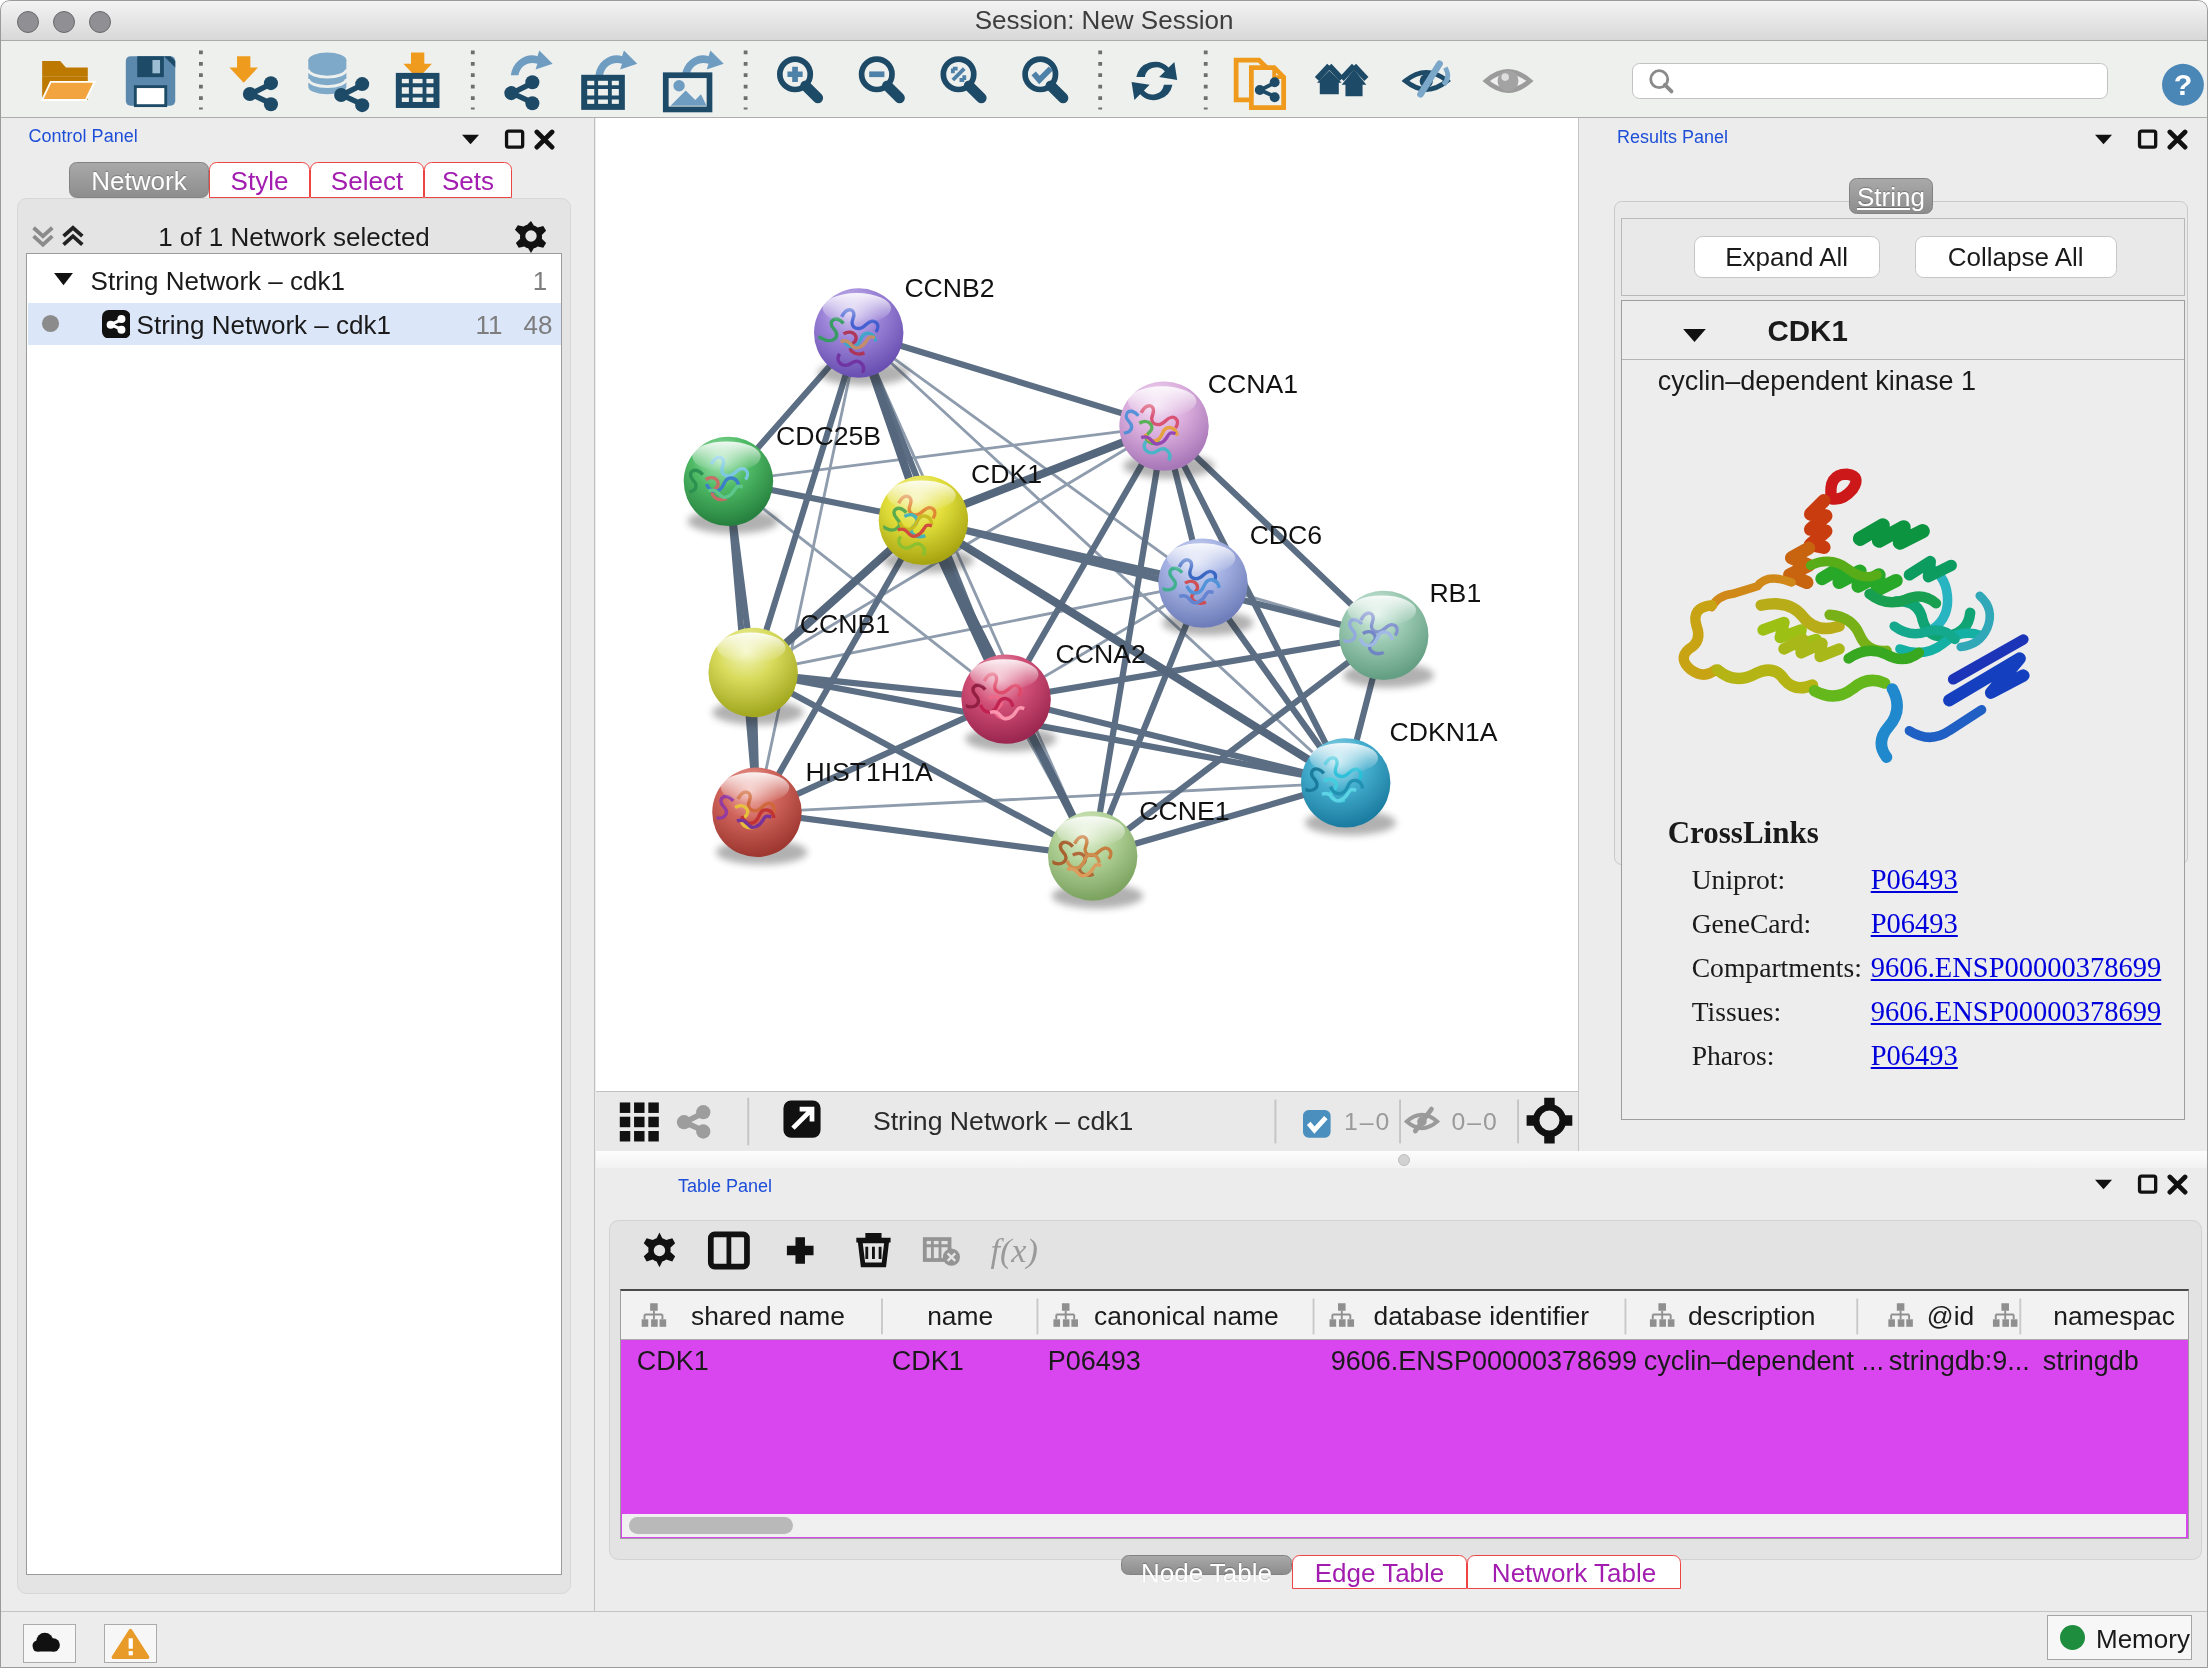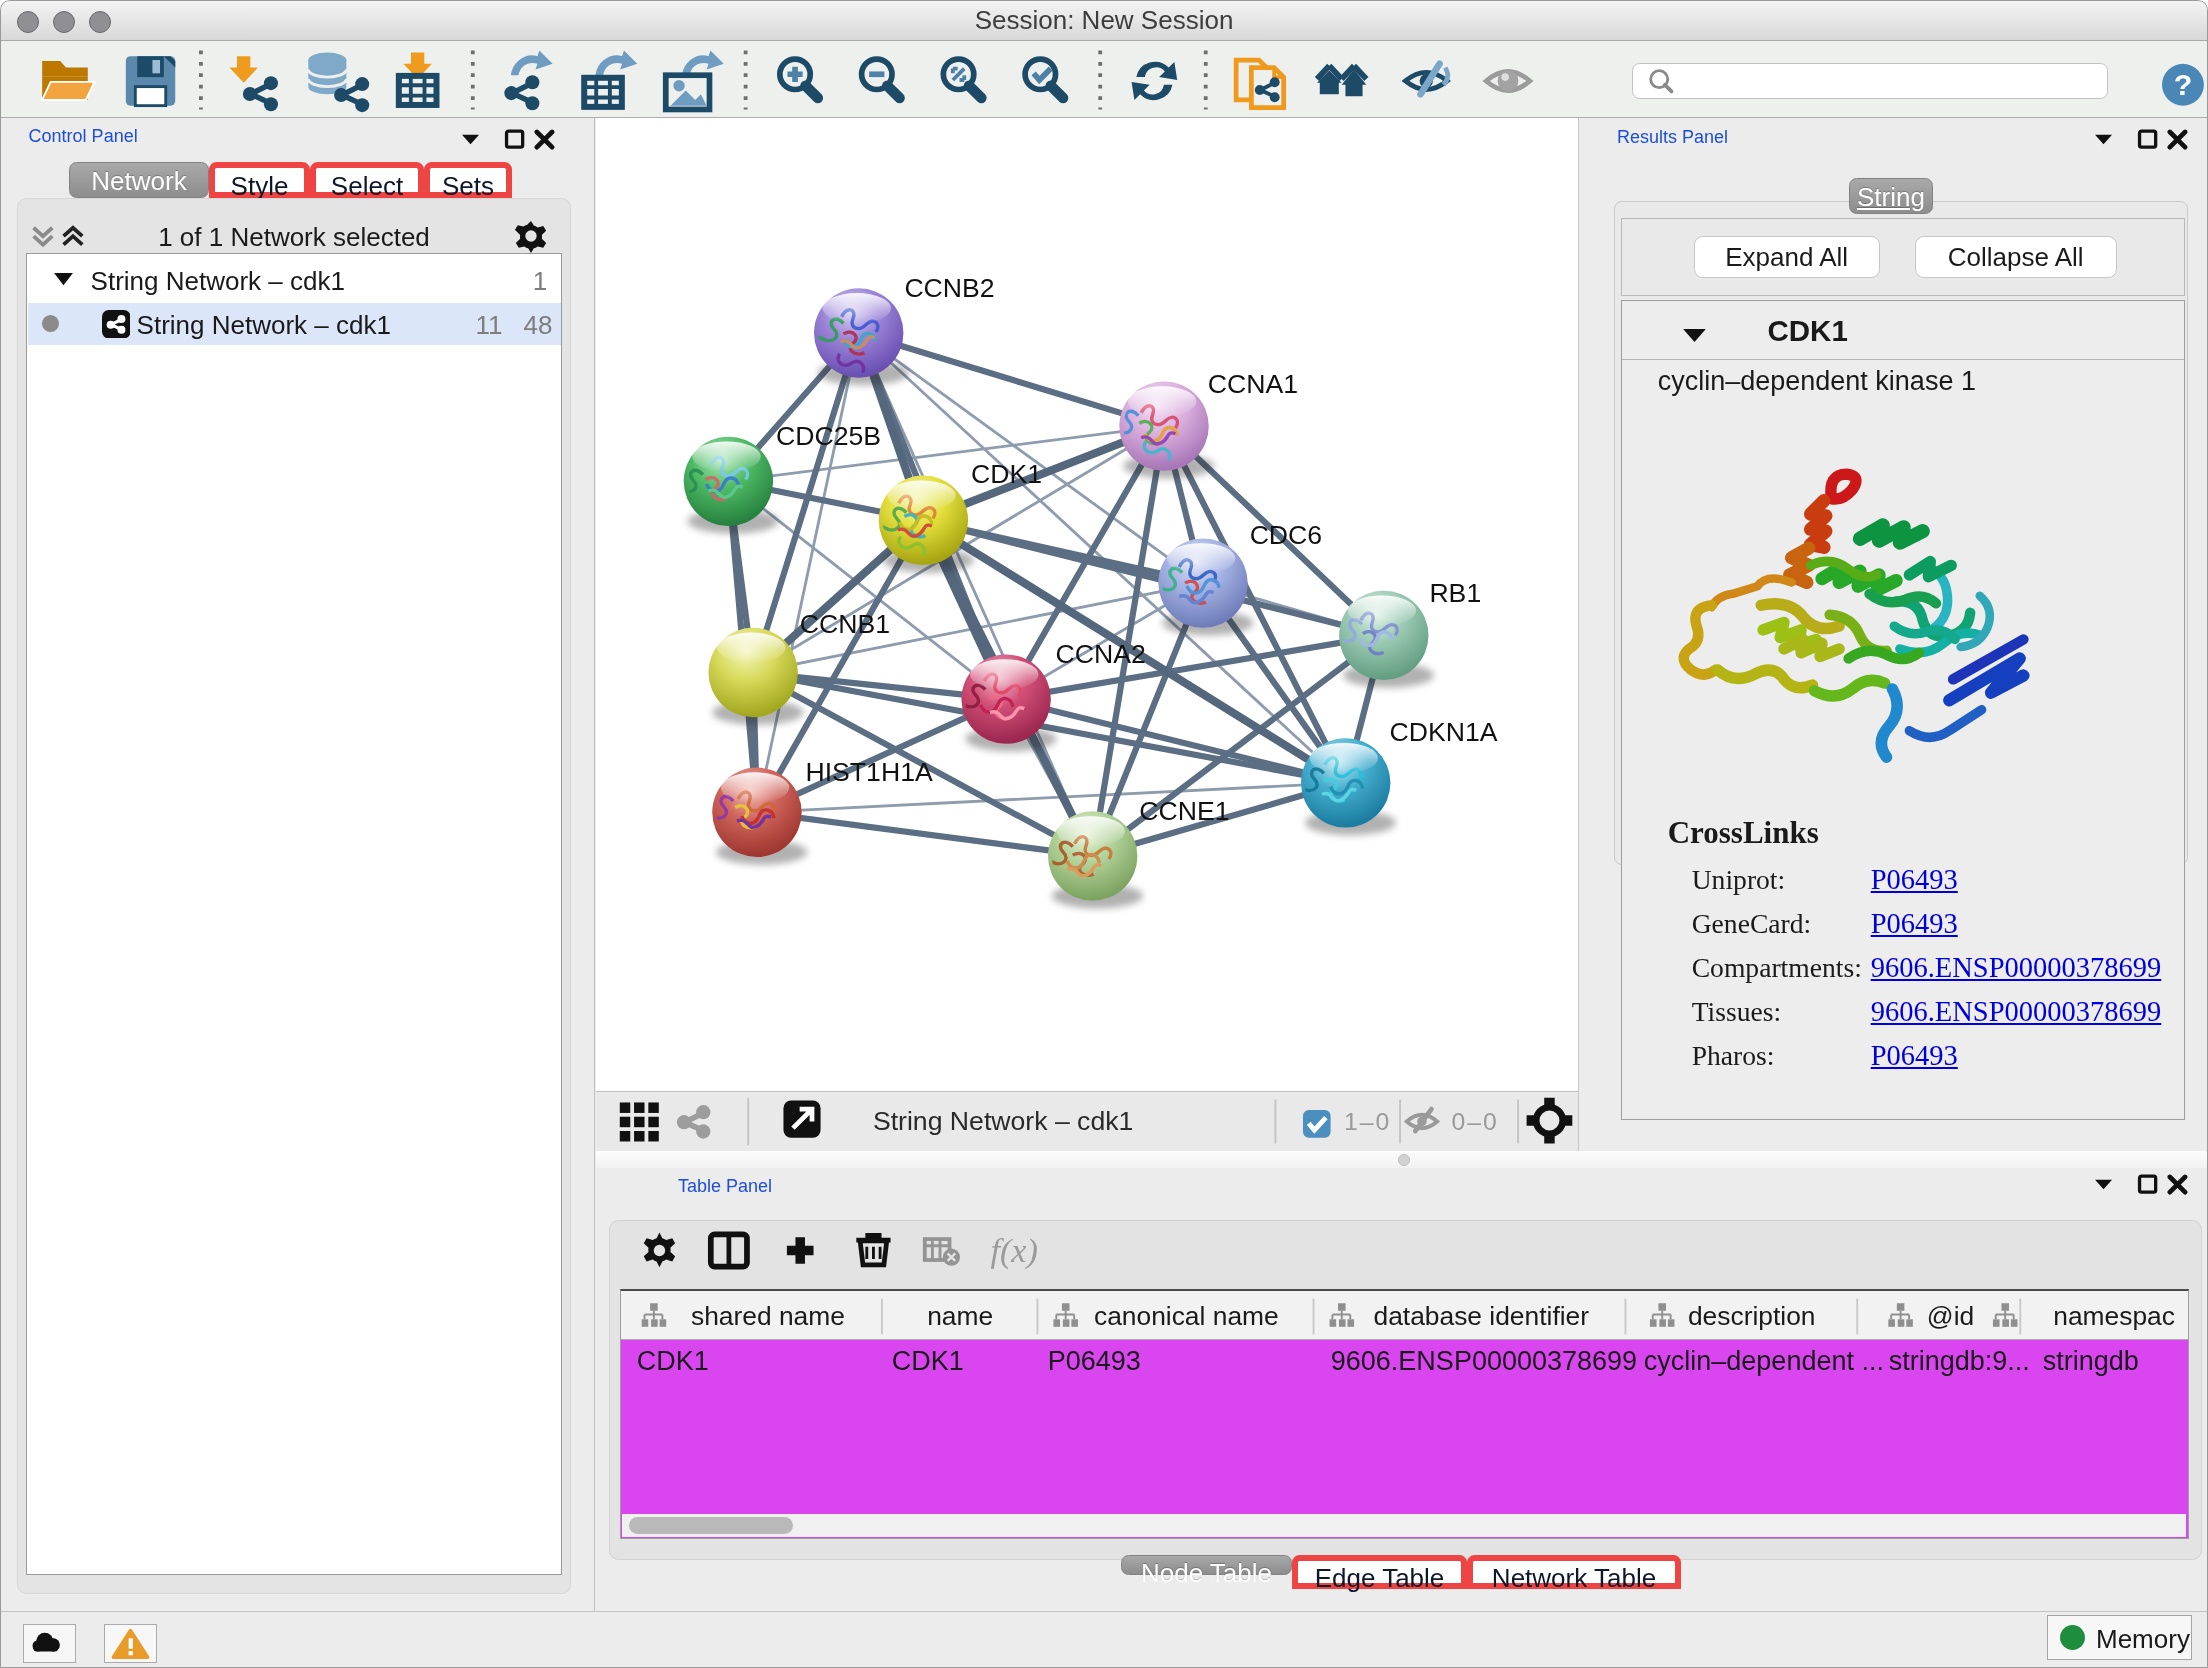--- a/index.html
+++ b/index.html
@@ -25,7 +25,7 @@
   
   .ptitle { font-size:18px; color:#1d4ed8; }
   .tab { position:absolute; height:36px; line-height:36px; text-align:center; font-size:26px;
-     background:#fff; border:6px solid #ef4444; border-radius:7.6px 7.6px 0 0; color:#0f172a; }
+     background:#fff; border:1px solid #ef4444; border-radius:7.6px 7.6px 0 0; color:#a21caf; }
   .tabsel { background:linear-gradient(#a9a9a9,#8d8d8d); color:#fff; border:1px solid #828282;
      border-radius:7.6px; text-shadow:0 -1px 1px rgba(0,0,0,0.25); }
   

